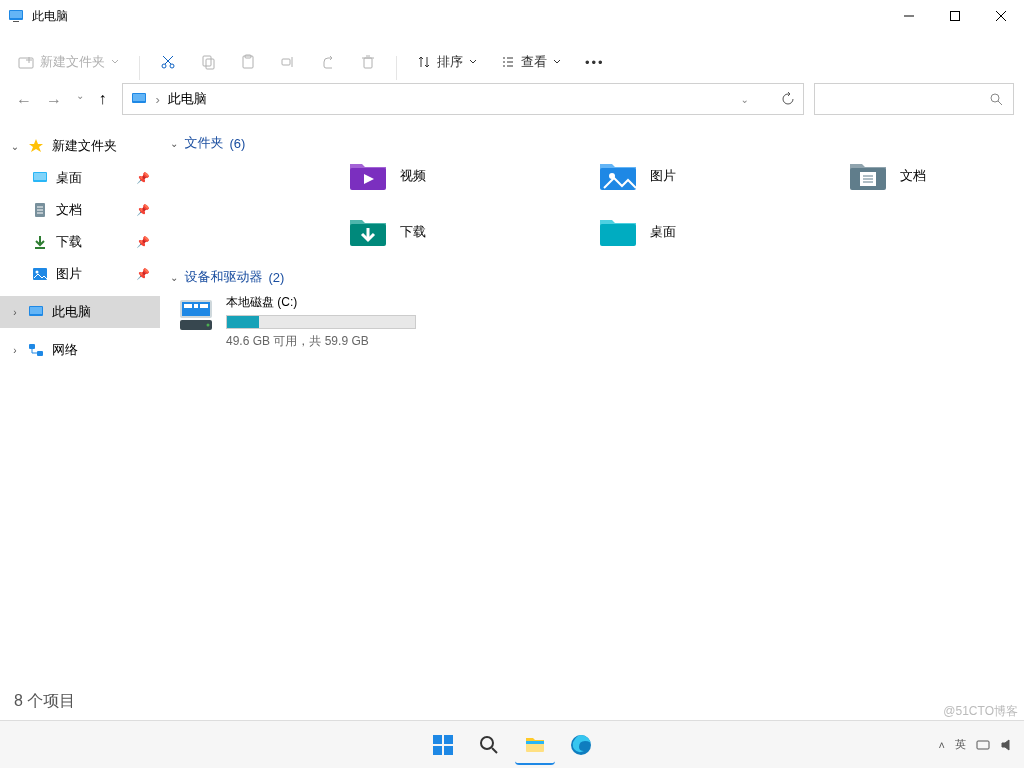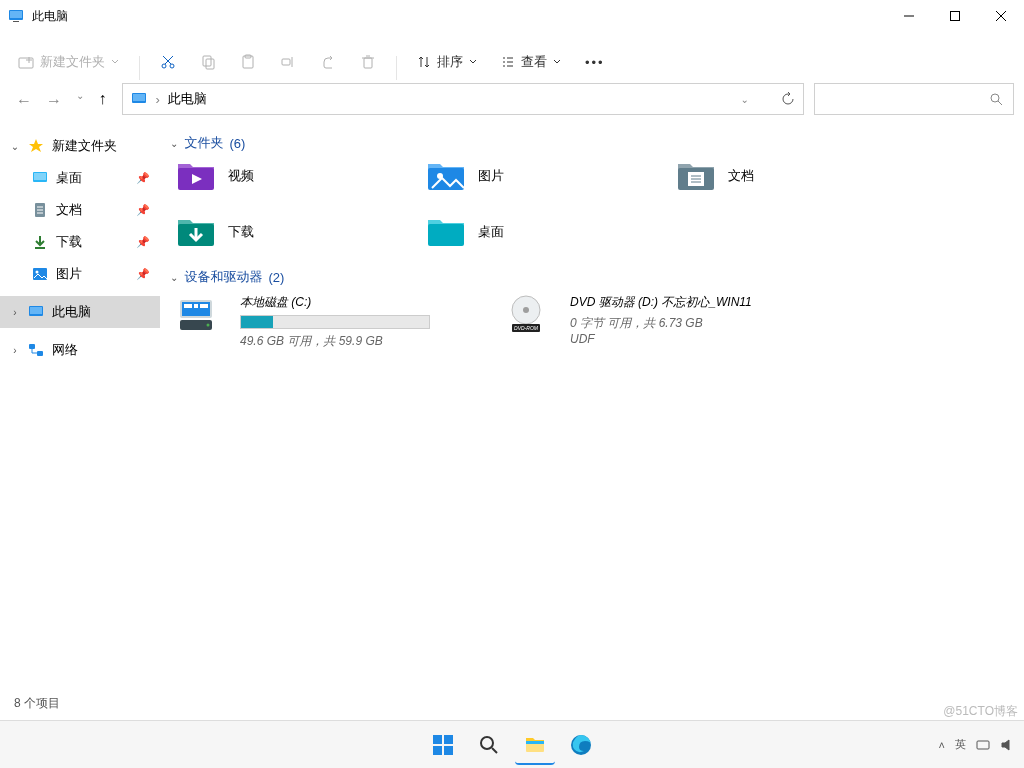--- a/index.html
+++ b/index.html
@@ -44,7 +44,7 @@
   .section-head { color: #1a4ea0; font-size: 13px; display: flex; align-items: center; gap: 6px; margin: 4px 0 8px 0; }
   .section-head .caret { font-size: 10px; color: #555; }
   .folder-grid { display: grid; grid-template-columns: repeat(3, 250px); row-gap: 24px; margin: 8px 0 20px 6px; }
-  .folder-item { display: flex; align-items: center; gap: 12px; }
+  .folder-item { display: flex; align-items: center; gap: 12px; justify-content: flex-end; }
   .big-icon { width: 40px; height: 32px; position: relative; }
 
   .drive-row { display: flex; gap: 30px; margin: 6px 0 0 6px; }

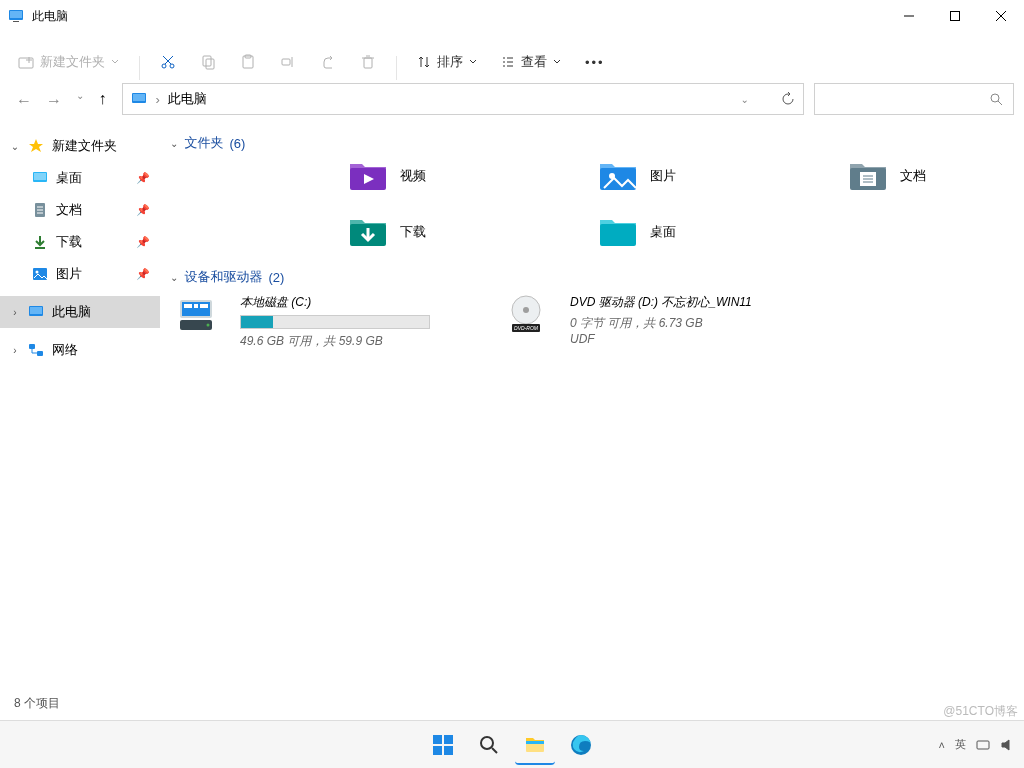--- a/index.html
+++ b/index.html
@@ -48,7 +48,7 @@
   .big-icon { width: 40px; height: 32px; position: relative; }
 
   .drive-row { display: flex; gap: 30px; margin: 6px 0 0 6px; }
-  .drive { display: flex; gap: 24px; width: 300px; font-style: italic; }
+  .drive { display: flex; gap: 10px; width: 300px; }
   .drive .info { font-size: 12px; }
   .drive .name { color: #000; margin-bottom: 4px; }
   .drive .bar { width: 190px; height: 14px; background: #e8e8e8; border: 1px solid #ccc; margin-bottom: 4px; }

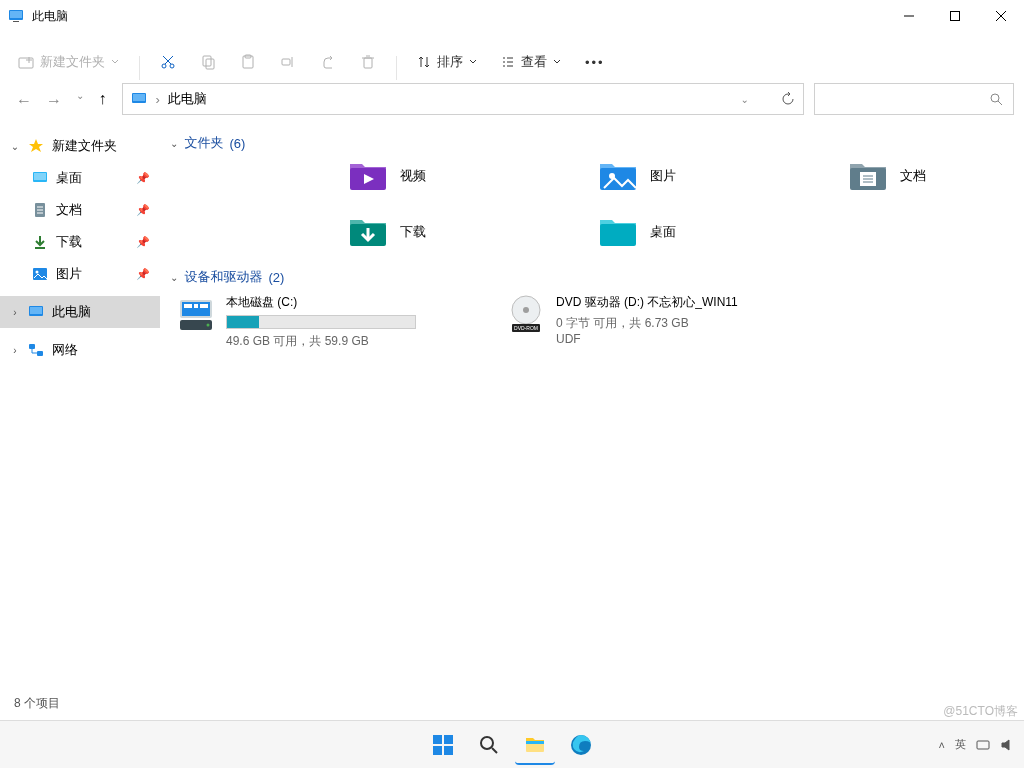--- a/index.html
+++ b/index.html
@@ -357,19 +357,6 @@
           <div class="sub">49.6 GB 可用，共 59.9 GB</div>
         </div>
       </div>
-      <div class="drive">
-        <svg width="40" height="40" viewBox="0 0 40 40">
-            <circle cx="20" cy="16" r="14" fill="#eceff1" stroke="#bdbdbd"></circle>
-            <circle cx="20" cy="16" r="3" fill="#9e9e9e"></circle>
-            <rect x="6" y="30" width="28" height="8" rx="1" fill="#212121"></rect>
-            <text x="20" y="36" font-size="5" fill="#fff" text-anchor="middle">DVD-ROM</text>
-          </svg>
-        <div class="info">
-          <div class="name">DVD 驱动器 (D:) 不忘初心_WIN11</div>
-          <div class="sub">0 字节 可用，共 6.73 GB</div>
-          <div class="sub">UDF</div>
-        </div>
-      </div>
     </div>
   </div>
 </div>

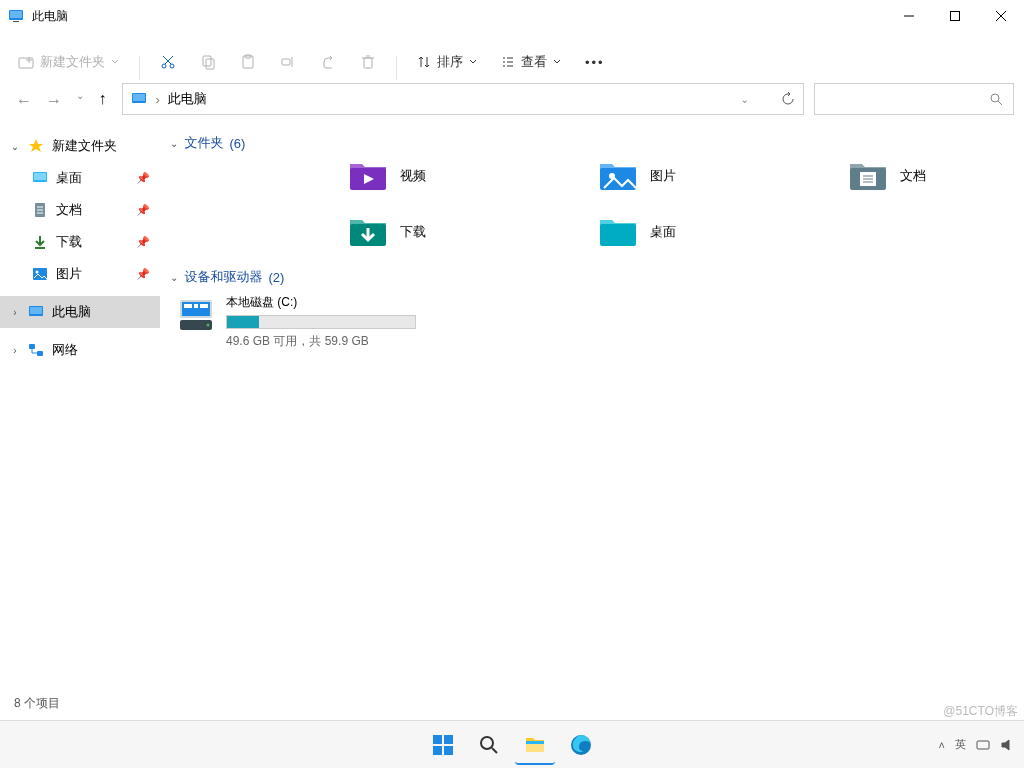--- a/index.html
+++ b/index.html
@@ -55,7 +55,7 @@
   .drive .fill { height: 100%; background: #17a2b8; }
   .drive .sub { color: #666; }
 
-  .status { position: absolute; left: 14px; bottom: 56px; font-size: 12px; color: #555; }
+  .status { position: absolute; left: 14px; bottom: 56px; font-size: 16px; color: #555; }
 
   .taskbar { position: absolute; bottom: 0; left: 0; right: 0; height: 48px; background: #f6f6f6; border-top: 1px solid #ddd; display: flex; align-items: center; justify-content: center; gap: 6px; }
   .tb-icon { width: 40px; height: 40px; display: flex; align-items: center; justify-content: center; border-radius: 4px; }

